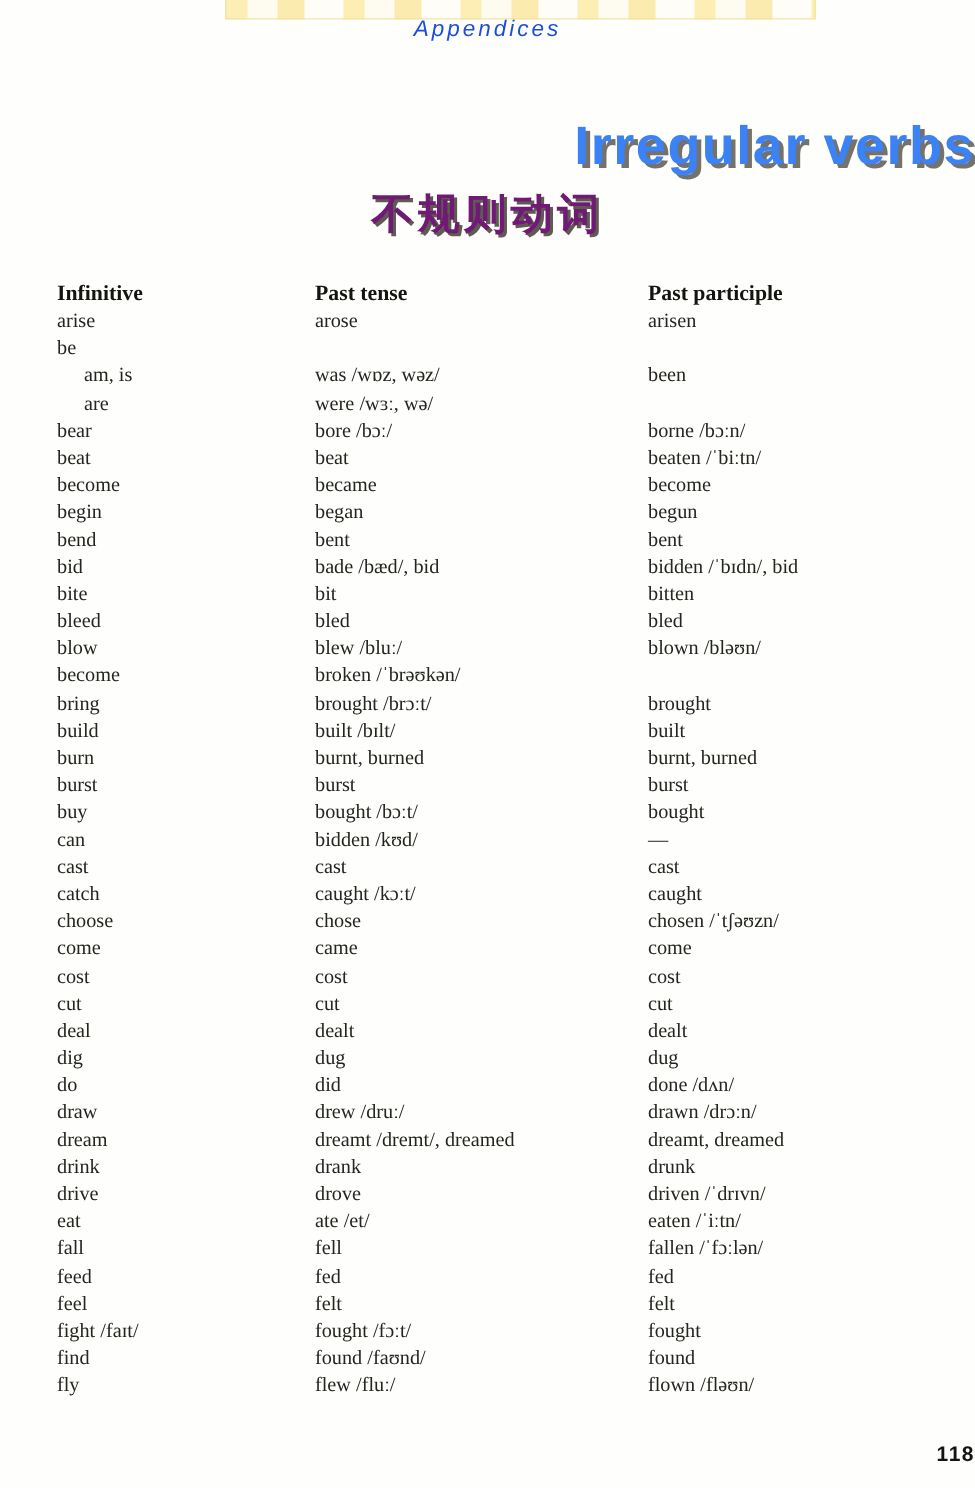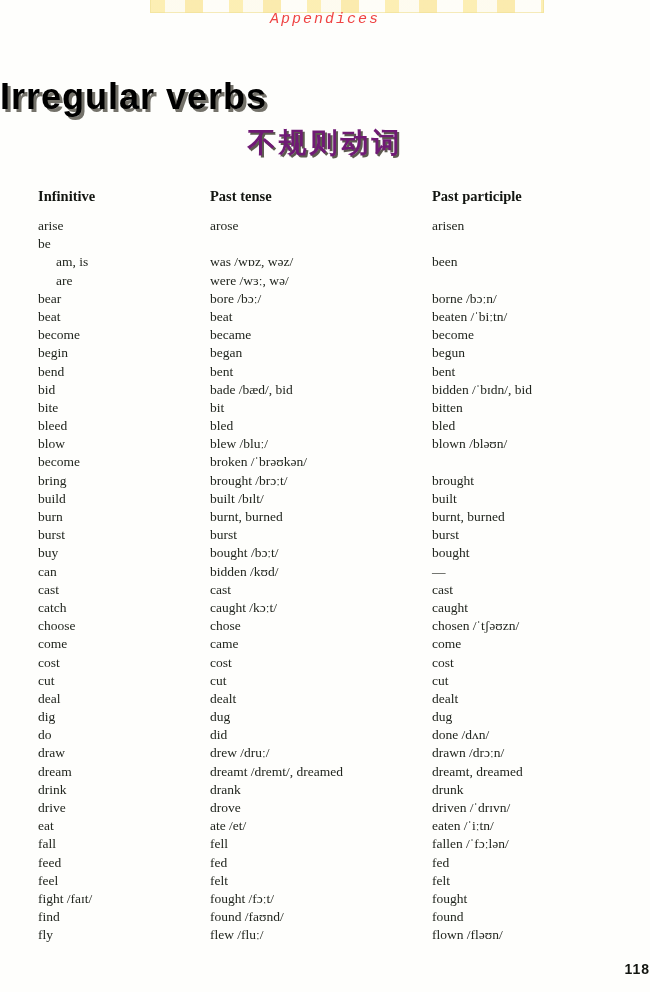--- a/index.html
+++ b/index.html
@@ -30,11 +30,11 @@
     position: absolute;
     left: 0; right: 0; top: 11px;
     text-align: center;
-    font-family: Liberation Mono, monospace;
+    font-family: Liberation Sans, sans-serif;
     font-style: italic;
     font-size: 15px;
     letter-spacing: 2px;
-    color: #ef4444;
+    color: #1d4ed8;
   }
 
   .page-title {

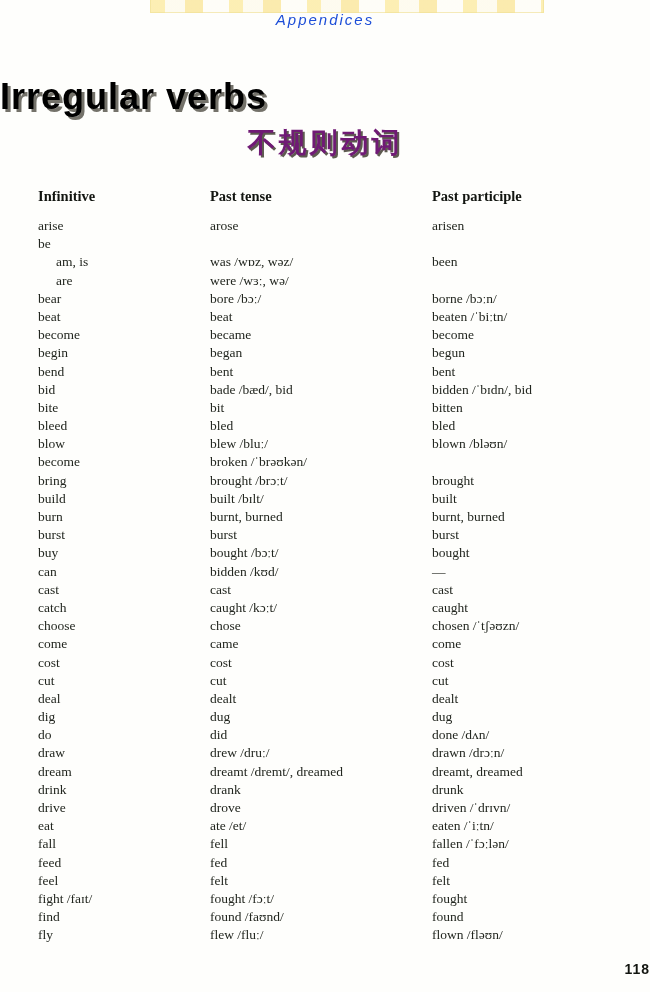--- a/index.html
+++ b/index.html
@@ -41,12 +41,12 @@
     position: absolute;
     left: 0; right: 0; top: 76px;
     margin: 0;
-    text-align: left;
+    text-align: right;
     font-family: "Liberation Sans", "DejaVu Sans", sans-serif;
     font-weight: 700;
     font-size: 36px;
     letter-spacing: 1px;
-    color: #000000;
+    color: #3b82f6;
     text-shadow: 3px 3px 0 #74726a;
   }
   .page-subtitle {

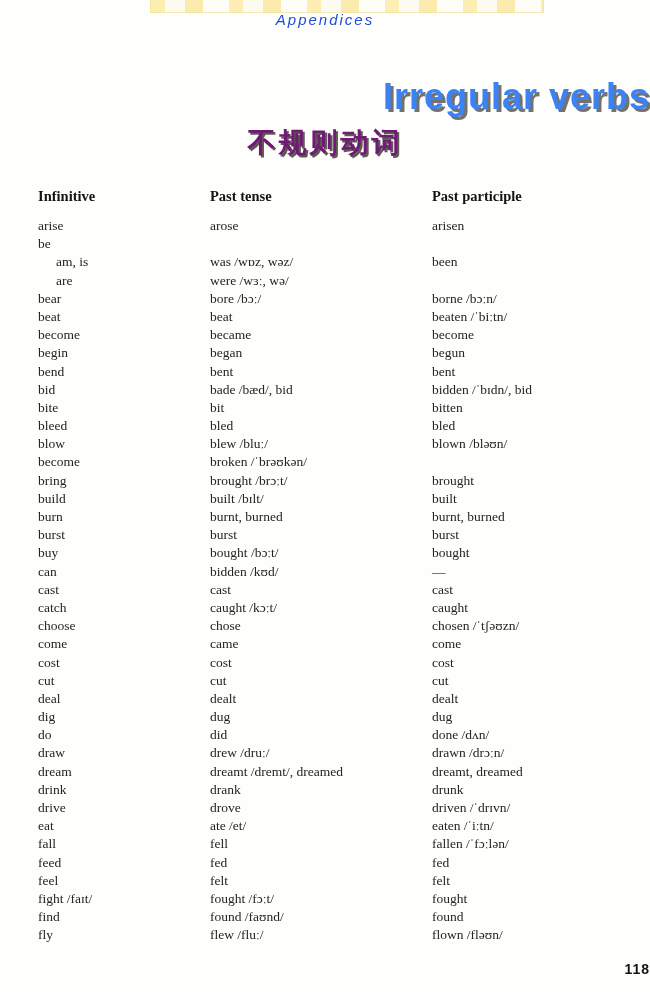--- a/index.html
+++ b/index.html
@@ -72,7 +72,7 @@
     font-weight: 700;
     font-size: 14.5px;
     color: #121510;
-    margin-bottom: 12px;
+    margin-bottom: 0;
   }
   .row {
     display: grid;

